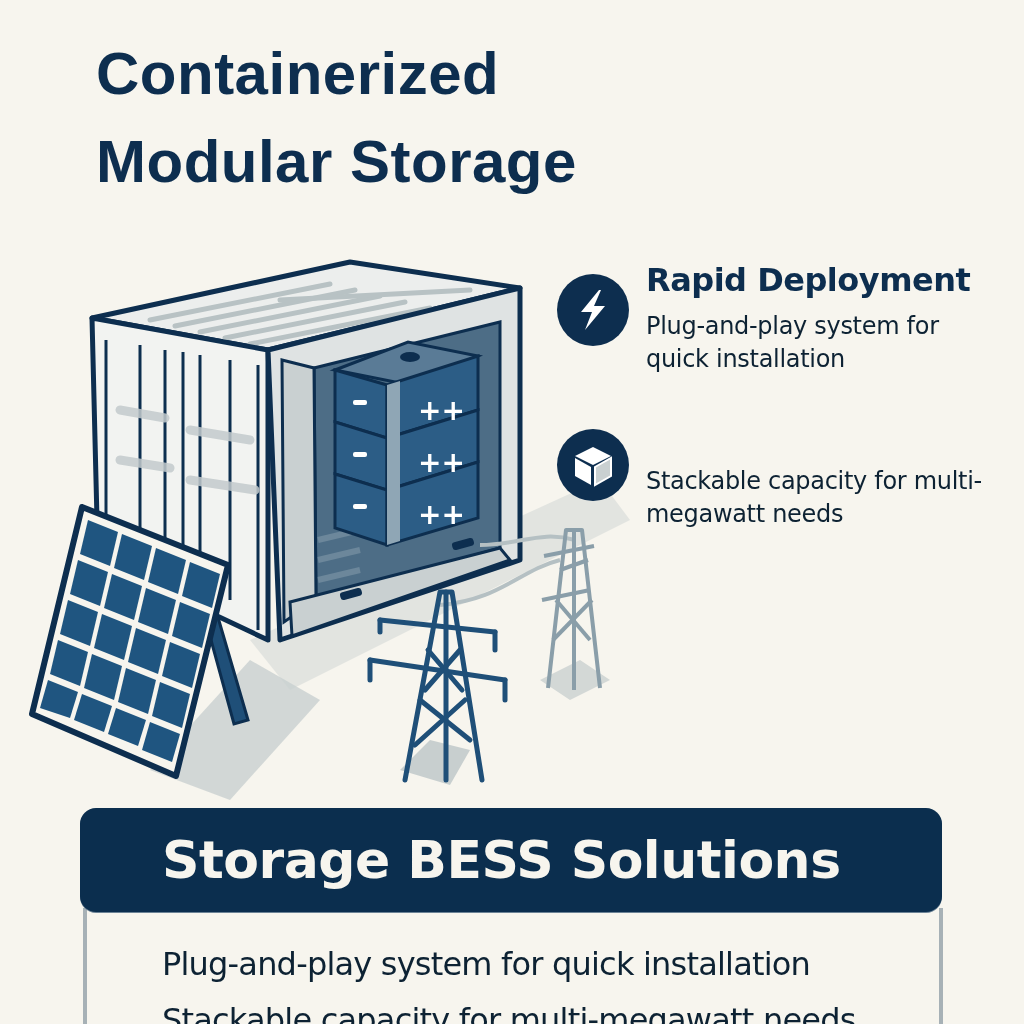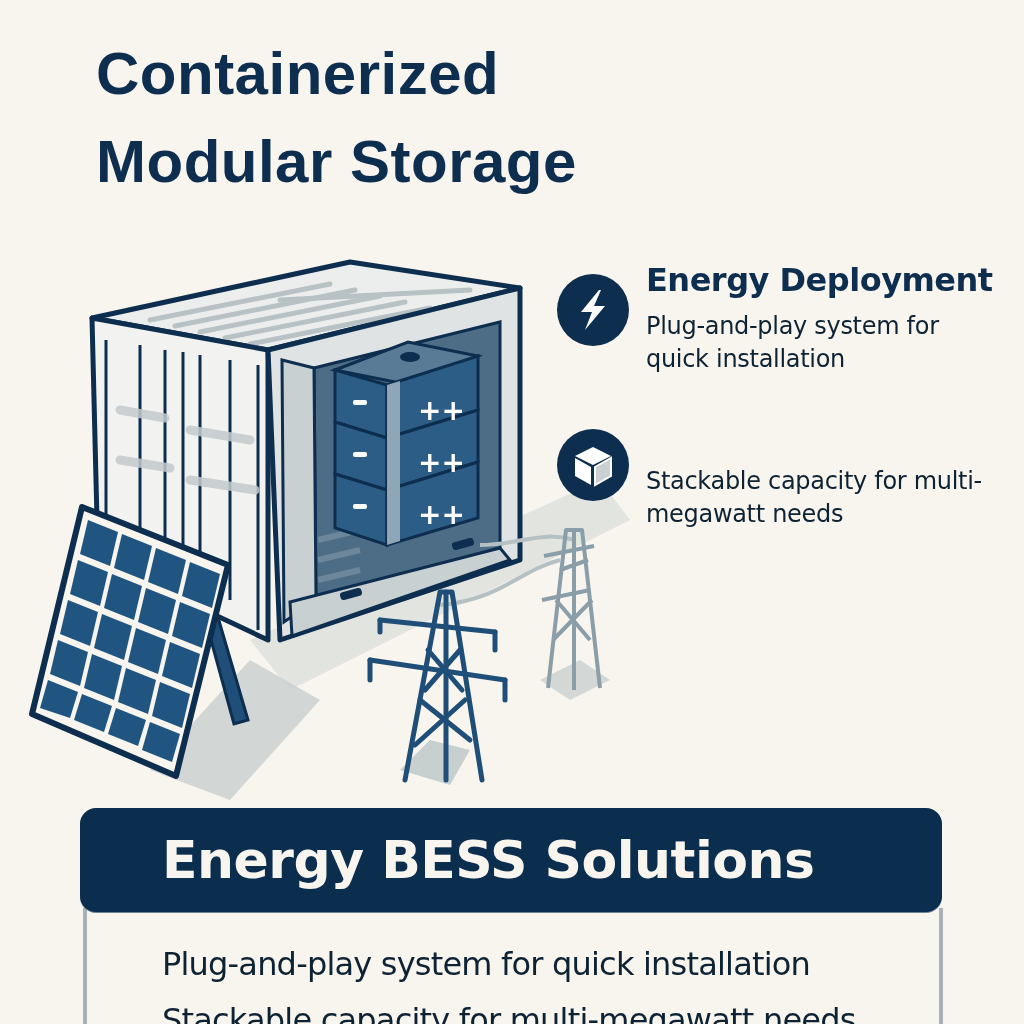--- a/index.html
+++ b/index.html
@@ -217,7 +217,7 @@
         <polygon points="26,2 8,24 19,24 12,42 32,18 21,18 28,2" fill="#ffffff"></polygon>
       </svg>
     </div>
-    <div class="ftitle">Energy Deployment</div>
+    <div class="ftitle">Rapid Deployment</div>
     <div class="fdesc">Plug-and-play system for quick installation</div>
   </div>
   <div class="feature" style="margin-top:5px;">

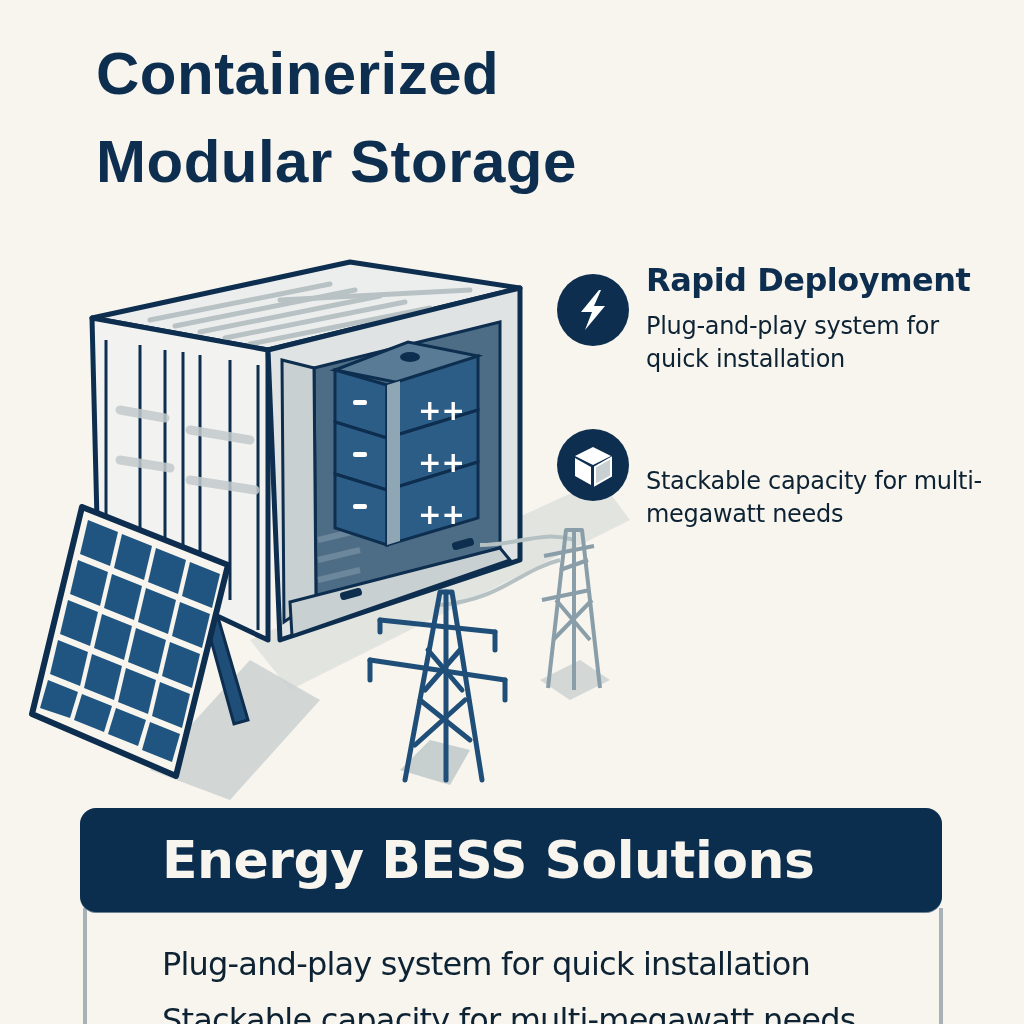--- a/index.html
+++ b/index.html
@@ -235,7 +235,7 @@
 <div class="panel">
   <div class="panel-body"></div>
   <div class="panel-header">
-    <h2>Energy BESS Solutions</h2>
+    <h2>Storage BESS Solutions</h2>
   </div>
   <ul class="panel-list">
     <li>Plug-and-play system for quick installation</li>

